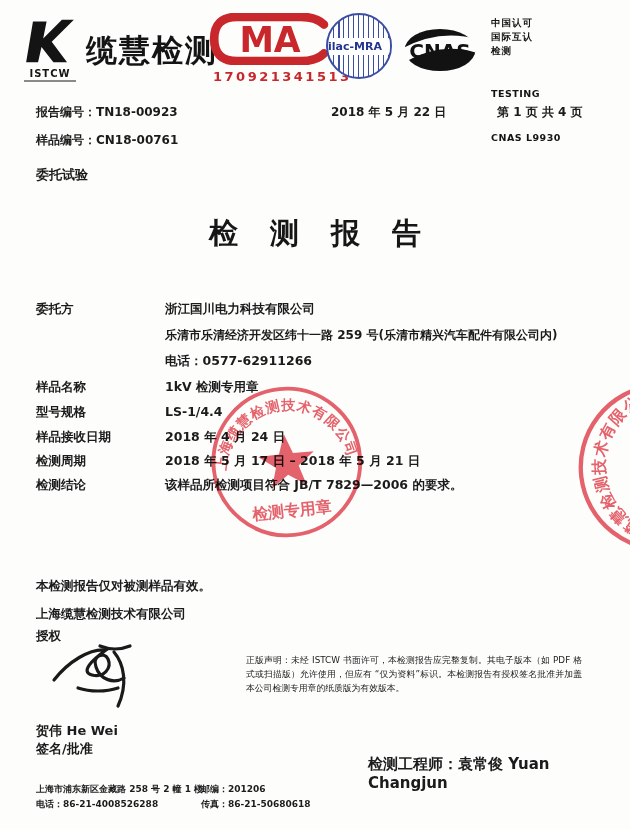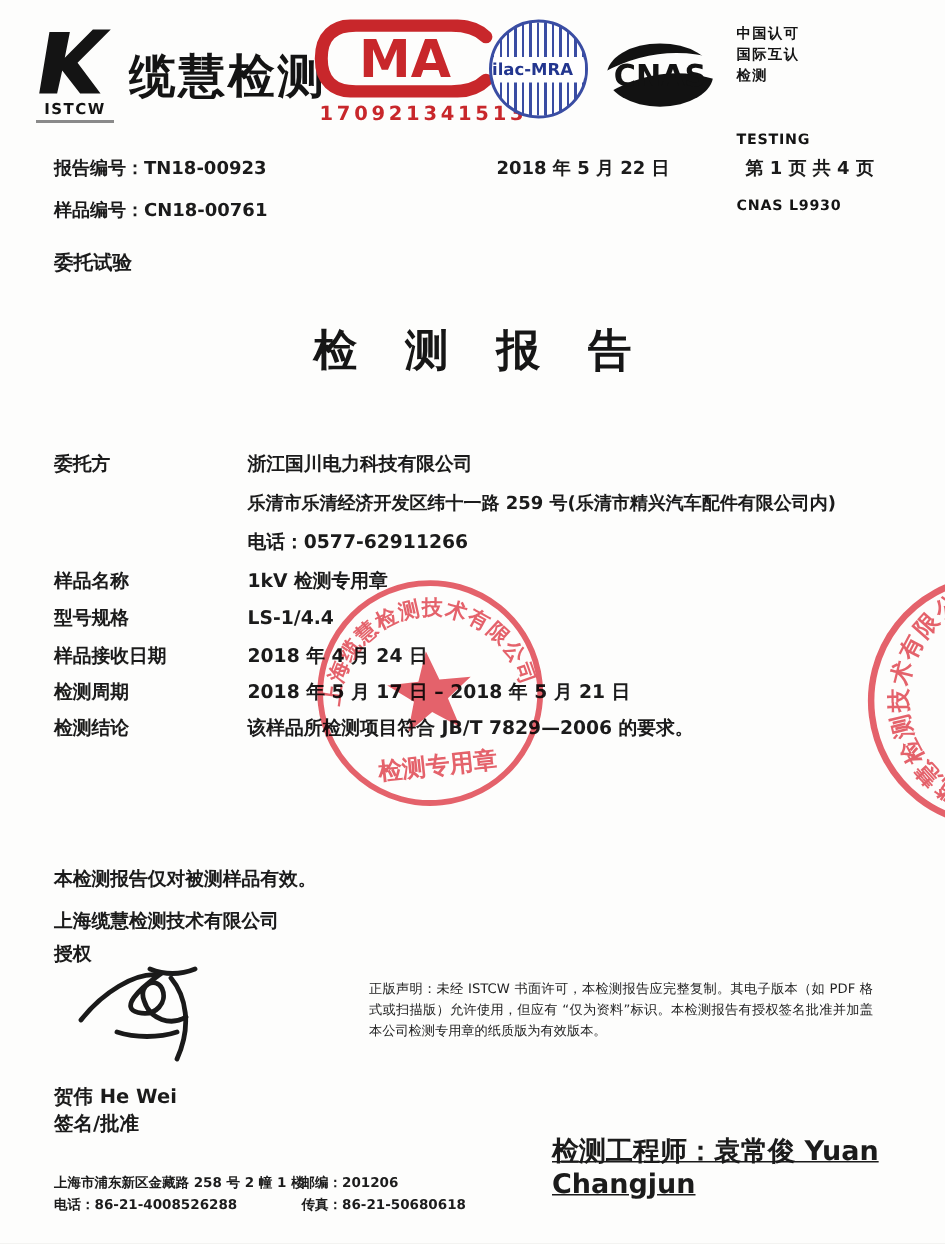--- a/index.html
+++ b/index.html
@@ -37,7 +37,7 @@
   .stmt{font-size:12.5px;font-weight:bold;text-align:center;}
   .disclaimer{font-size:8.8px;line-height:1.6;text-align:justify;color:#222;}
   .sig-name{font-size:13px;font-weight:bold;}
-  .engineer{font-size:18px;font-weight:bold;text-decoration:underline;}
+  .engineer{font-size:15px;font-weight:bold;}
   .footer{font-size:9px;font-weight:bold;line-height:1.7;color:#1c1c1c;white-space:nowrap;}
 </style>
 </head>

